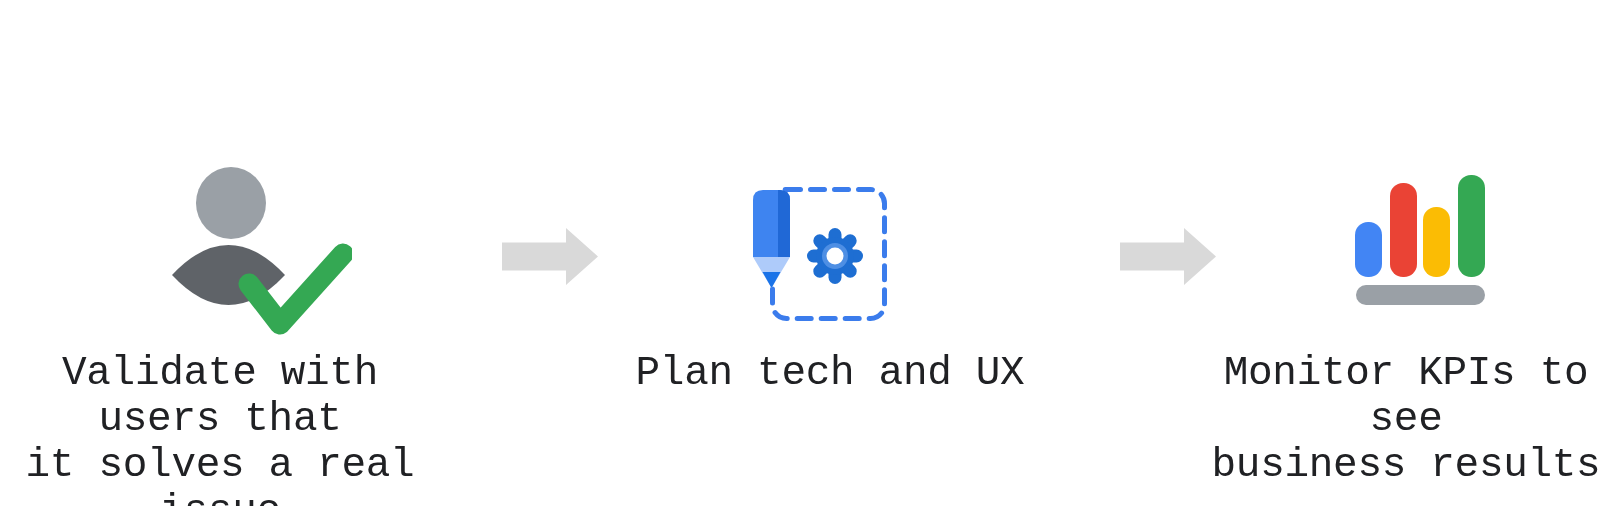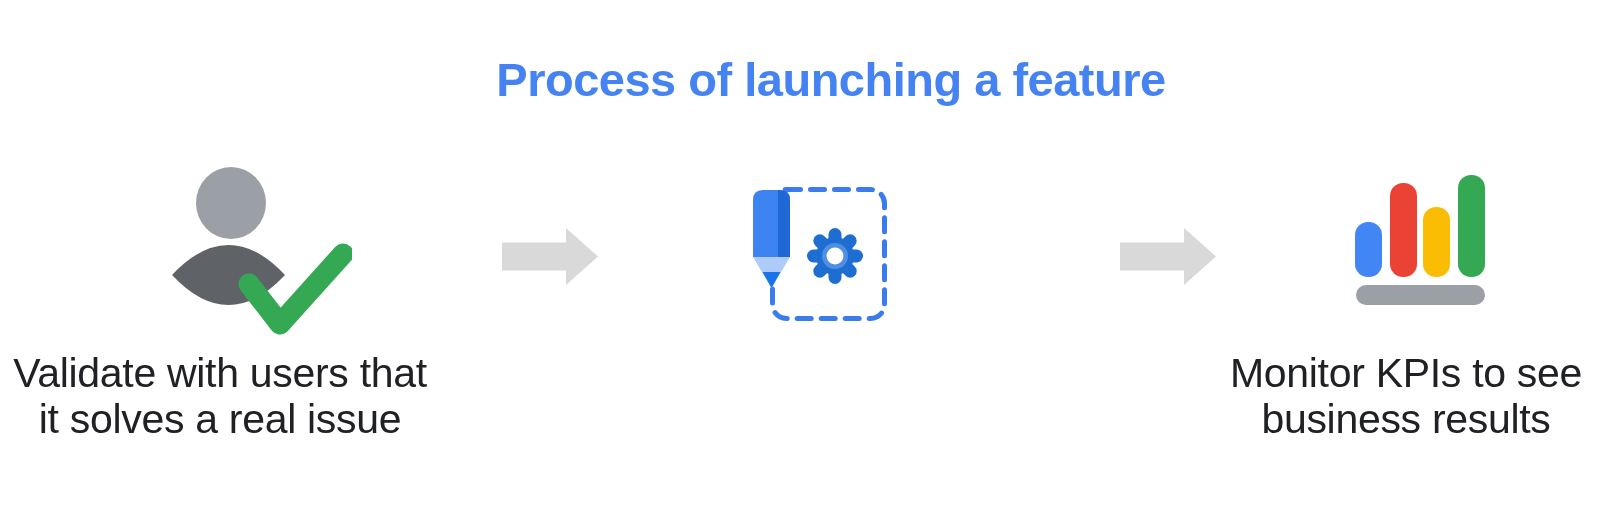--- a/index.html
+++ b/index.html
@@ -54,7 +54,6 @@
 
 <div class="canvas">
 
-  <h1 class="title">Process of launching a feature</h1>
 
   <svg class="icon icon-person" width="200" height="175" viewBox="0 0 200 175">
     <ellipse cx="79" cy="43" rx="35" ry="36" style="fill:var(--head-gray,#9AA0A6)"></ellipse>

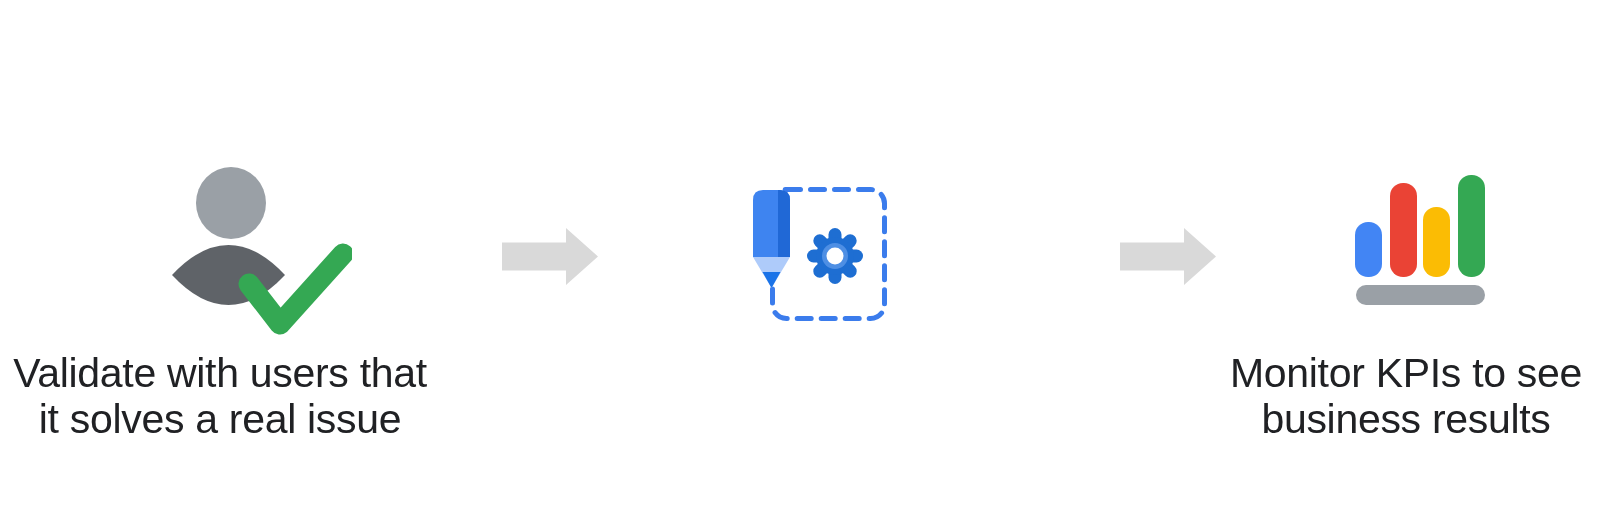--- a/index.html
+++ b/index.html
@@ -44,7 +44,7 @@
     letter-spacing: -0.3px;
     color: var(--label-text, #202124);
   }
-  .label span { display: block; }
+  .label span { display: block; font-family: Liberation Mono, monospace; }
   .label-1 { left: 0; }
   .label-2 { left: 610px; }
   .label-3 { left: 1186px; }

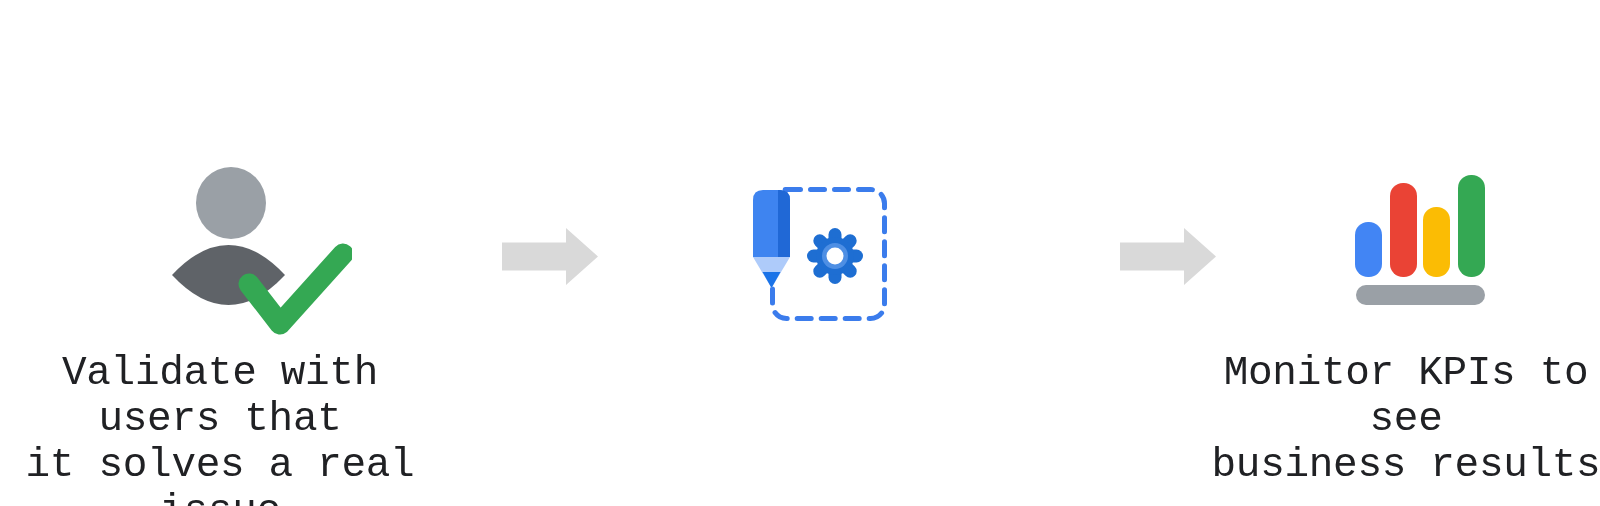--- a/index.html
+++ b/index.html
@@ -99,6 +99,7 @@
     <span>it solves a real issue</span>
   </div>
   <div class="label label-2">
+    <span>Plan tech and UX</span>
   </div>
   <div class="label label-3">
     <span>Monitor KPIs to see</span>

